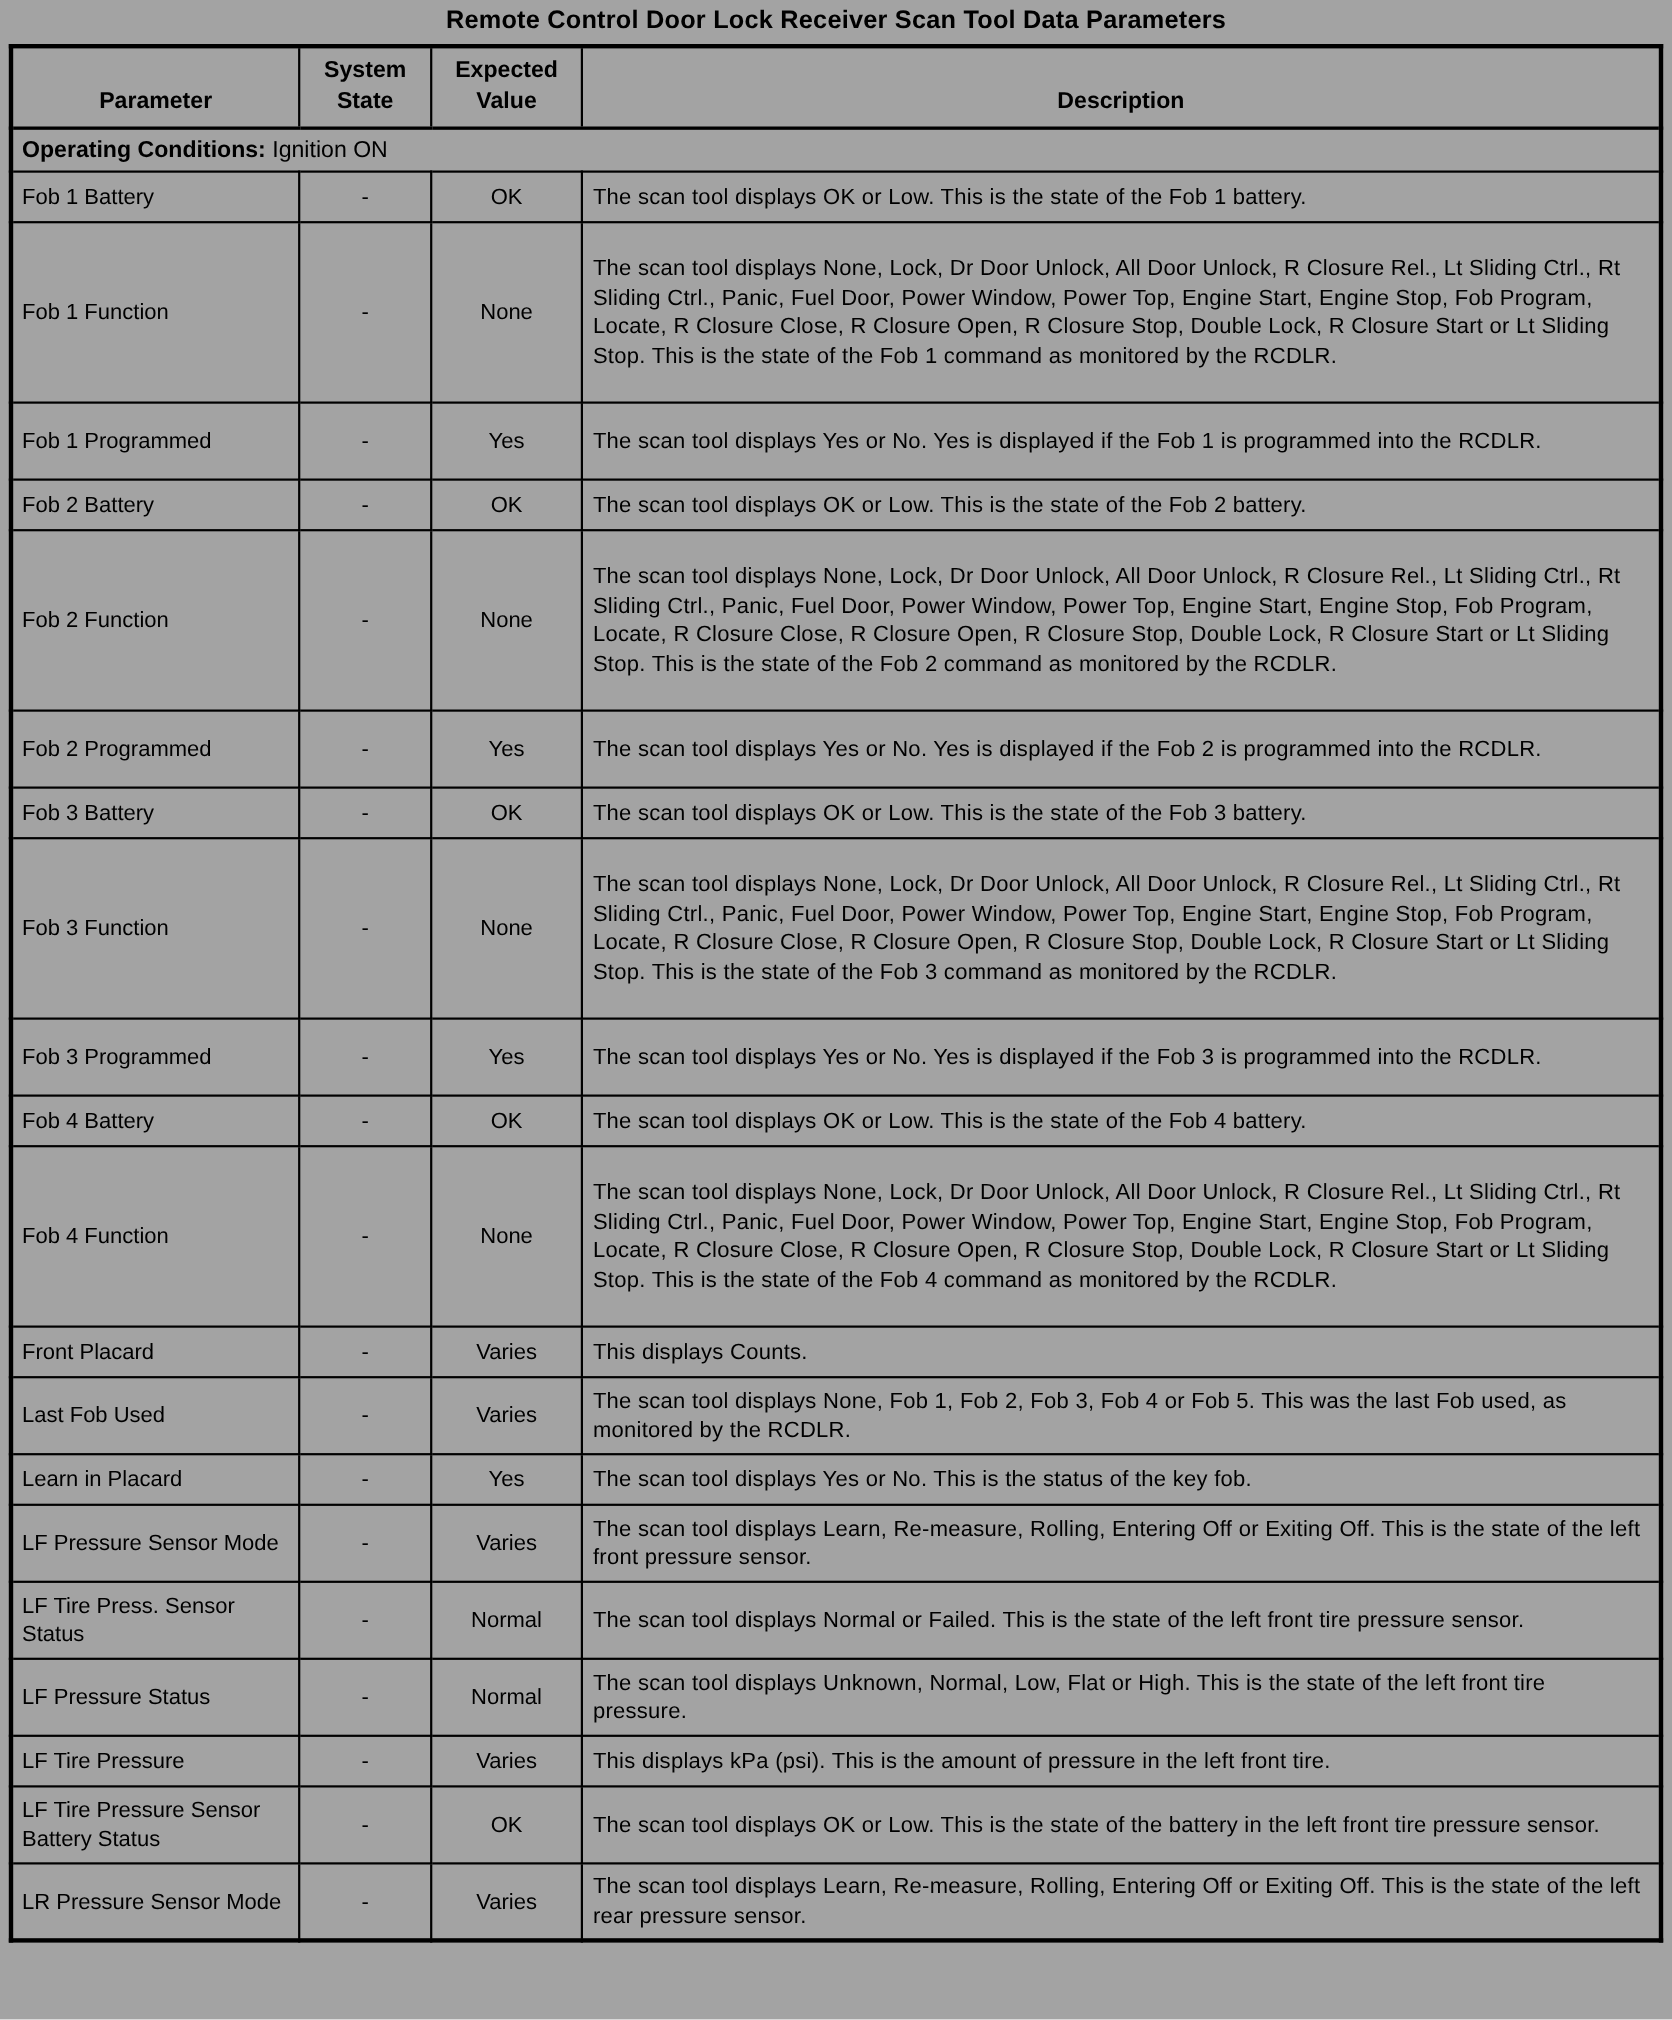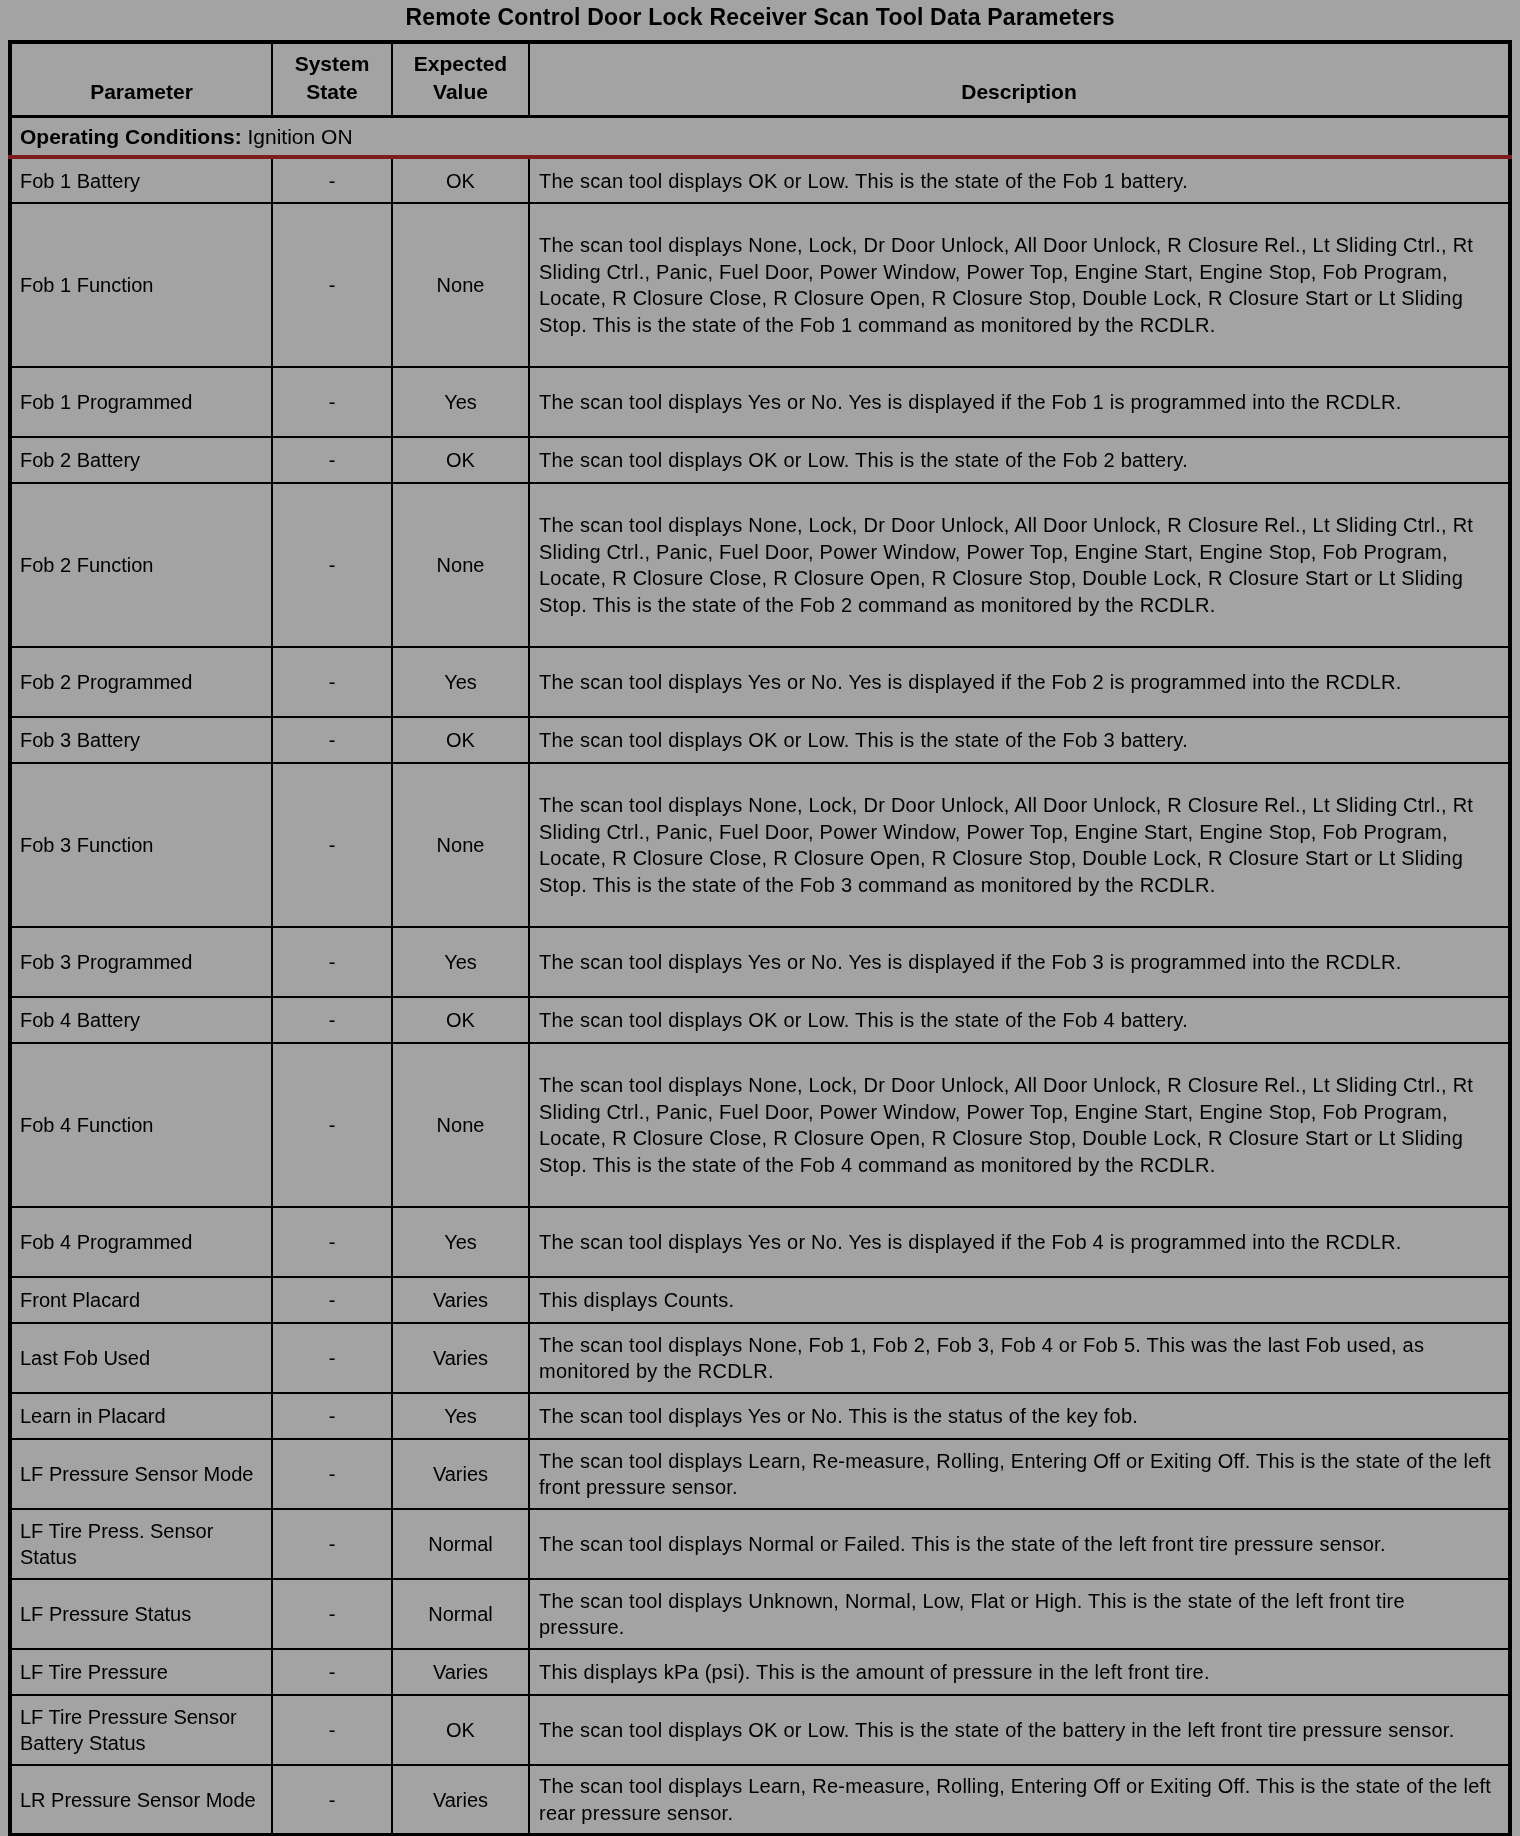--- a/index.html
+++ b/index.html
@@ -46,7 +46,7 @@
     border-bottom: 3px solid #000000;
   }
   tr.op-row td {
-    border-bottom: 4px solid #7f1d1d;
+    border-bottom: 1px solid #7f1d1d;
     padding: 5px 6px 5px 8px;
     font-size: 21px;
     height: 40px;

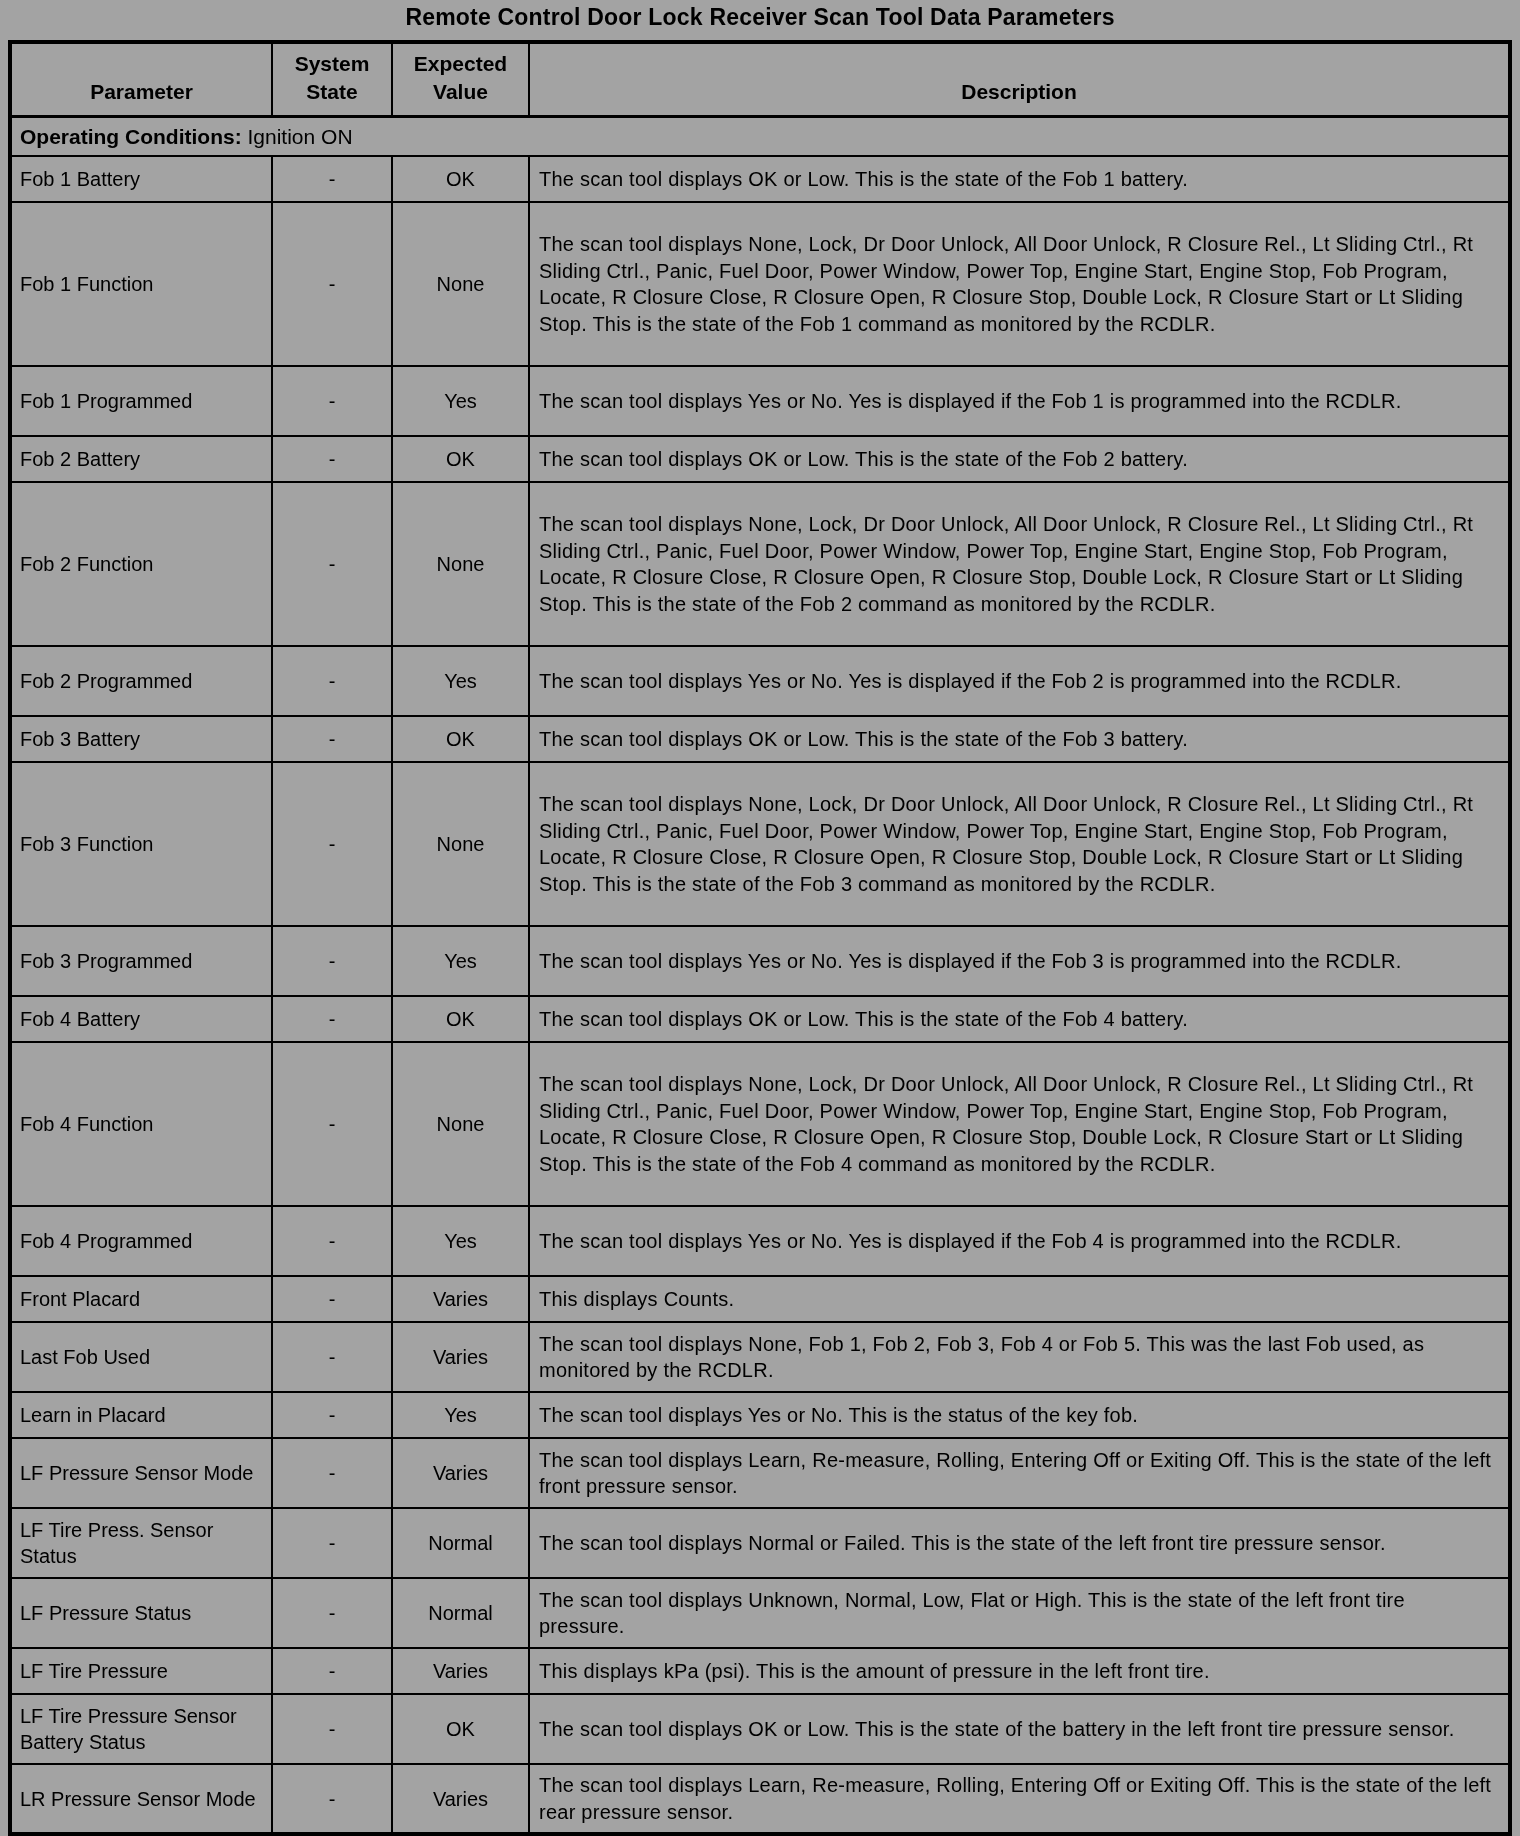--- a/index.html
+++ b/index.html
@@ -165,12 +165,6 @@
           <td class="c-value">None</td>
           <td class="c-desc">The scan tool displays None, Lock, Dr Door Unlock, All Door Unlock, R Closure Rel., Lt Sliding Ctrl., Rt Sliding Ctrl., Panic, Fuel Door, Power Window, Power Top, Engine Start, Engine Stop, Fob Program, Locate, R Closure Close, R Closure Open, R Closure Stop, Double Lock, R Closure Start or Lt Sliding Stop. This is the state of the Fob 4 command as monitored by the RCDLR.</td>
         </tr>
-        <tr class="r-m">
-          <td class="c-param">Fob 4 Programmed</td>
-          <td class="c-state">-</td>
-          <td class="c-value">Yes</td>
-          <td class="c-desc">The scan tool displays Yes or No. Yes is displayed if the Fob 4 is programmed into the RCDLR.</td>
-        </tr>
         <tr class="r-s">
           <td class="c-param">Front Placard</td>
           <td class="c-state">-</td>

